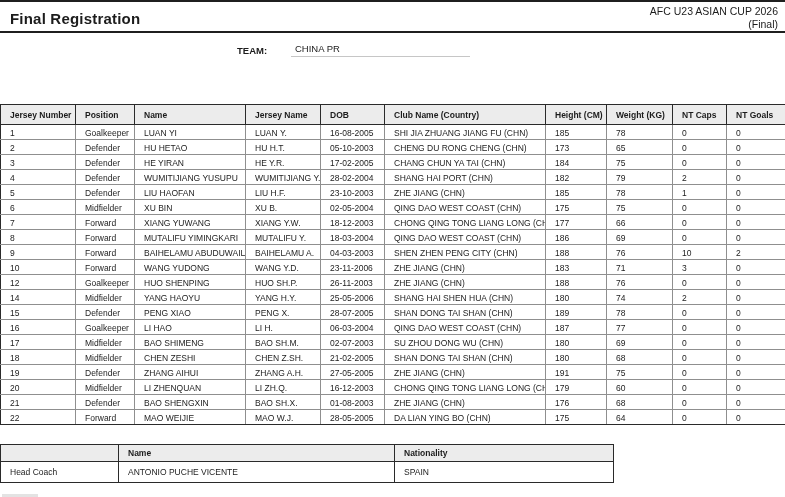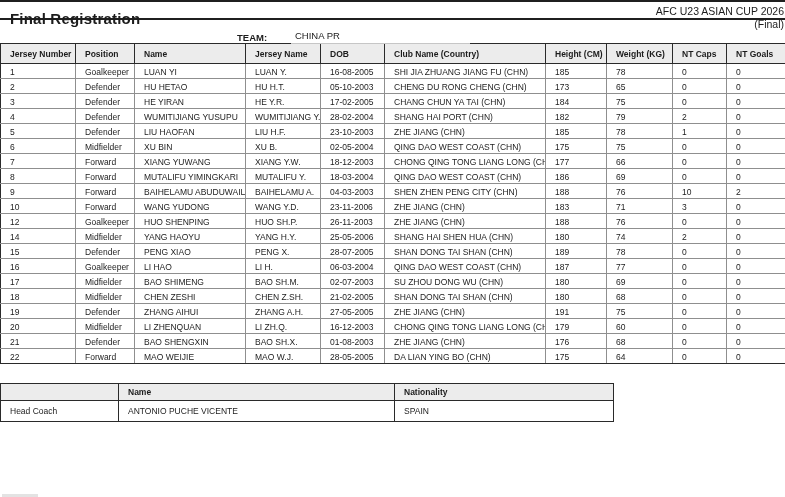--- a/index.html
+++ b/index.html
@@ -16,7 +16,7 @@
   .doc-header {
     border-top: 2px solid #1f1f1f;
     border-bottom: 2px solid #1f1f1f;
-    height: 20px;
+    height: 33px;
     position: relative;
     background: #fff;
   }

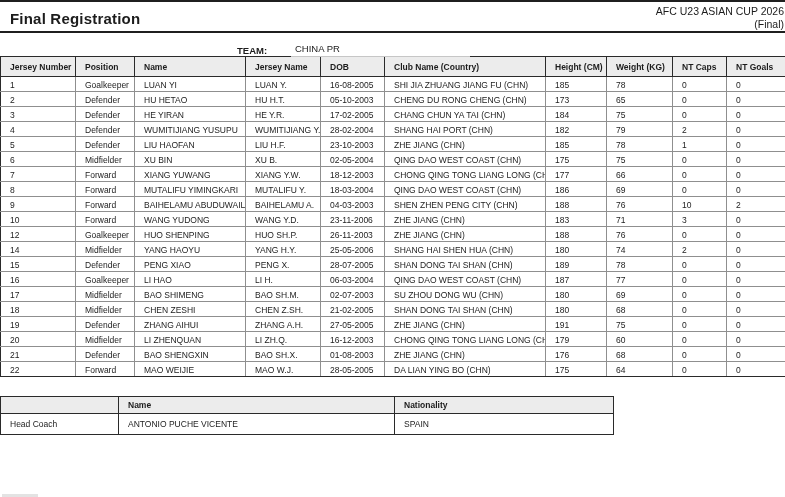--- a/index.html
+++ b/index.html
@@ -25,7 +25,7 @@
     font-size: 15px; font-weight: bold; letter-spacing: 0.2px;
   }
   .comp-block {
-    position: absolute; right: 1px; top: 3px;
+    position: absolute; right: 7px; top: 3px;
     text-align: right; font-size: 10.5px; line-height: 1.25;
   }
 

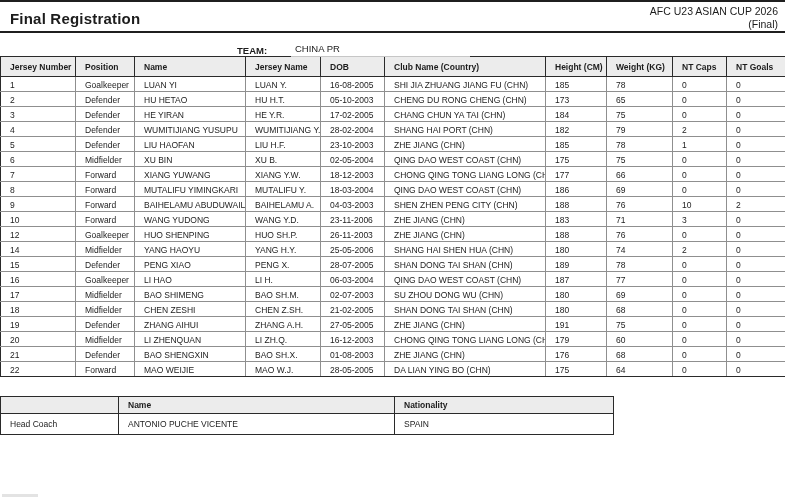--- a/index.html
+++ b/index.html
@@ -30,7 +30,7 @@
   }
 
   
-  .team-row { position: relative; height: 23px; }
+  .team-row { position: relative; height: 52px; }
   .team-label {
     position: absolute; left: 237px; top: 12px;
     font-size: 9.5px; font-weight: bold;

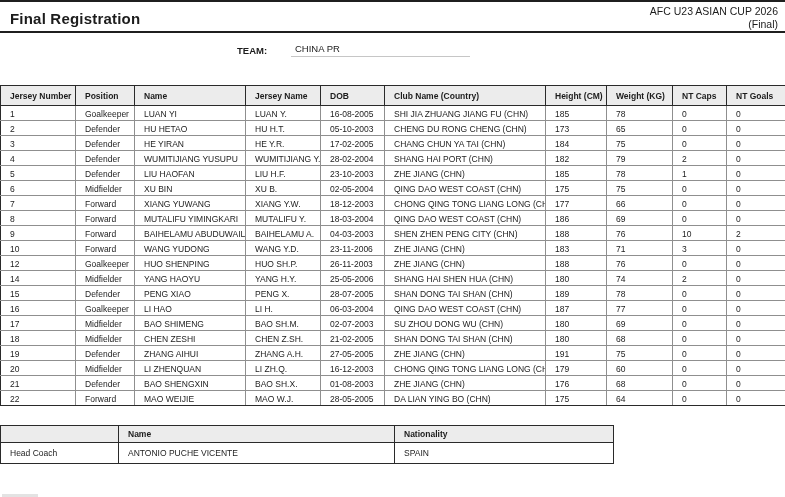--- a/index.html
+++ b/index.html
@@ -46,6 +46,7 @@
   table.roster {
     width: 785px; border-collapse: collapse; table-layout: fixed;
     border: 1px solid #2a2a2a;
+    margin-top: 19px;
   }
   table.roster thead th {
     background: #ececec;

